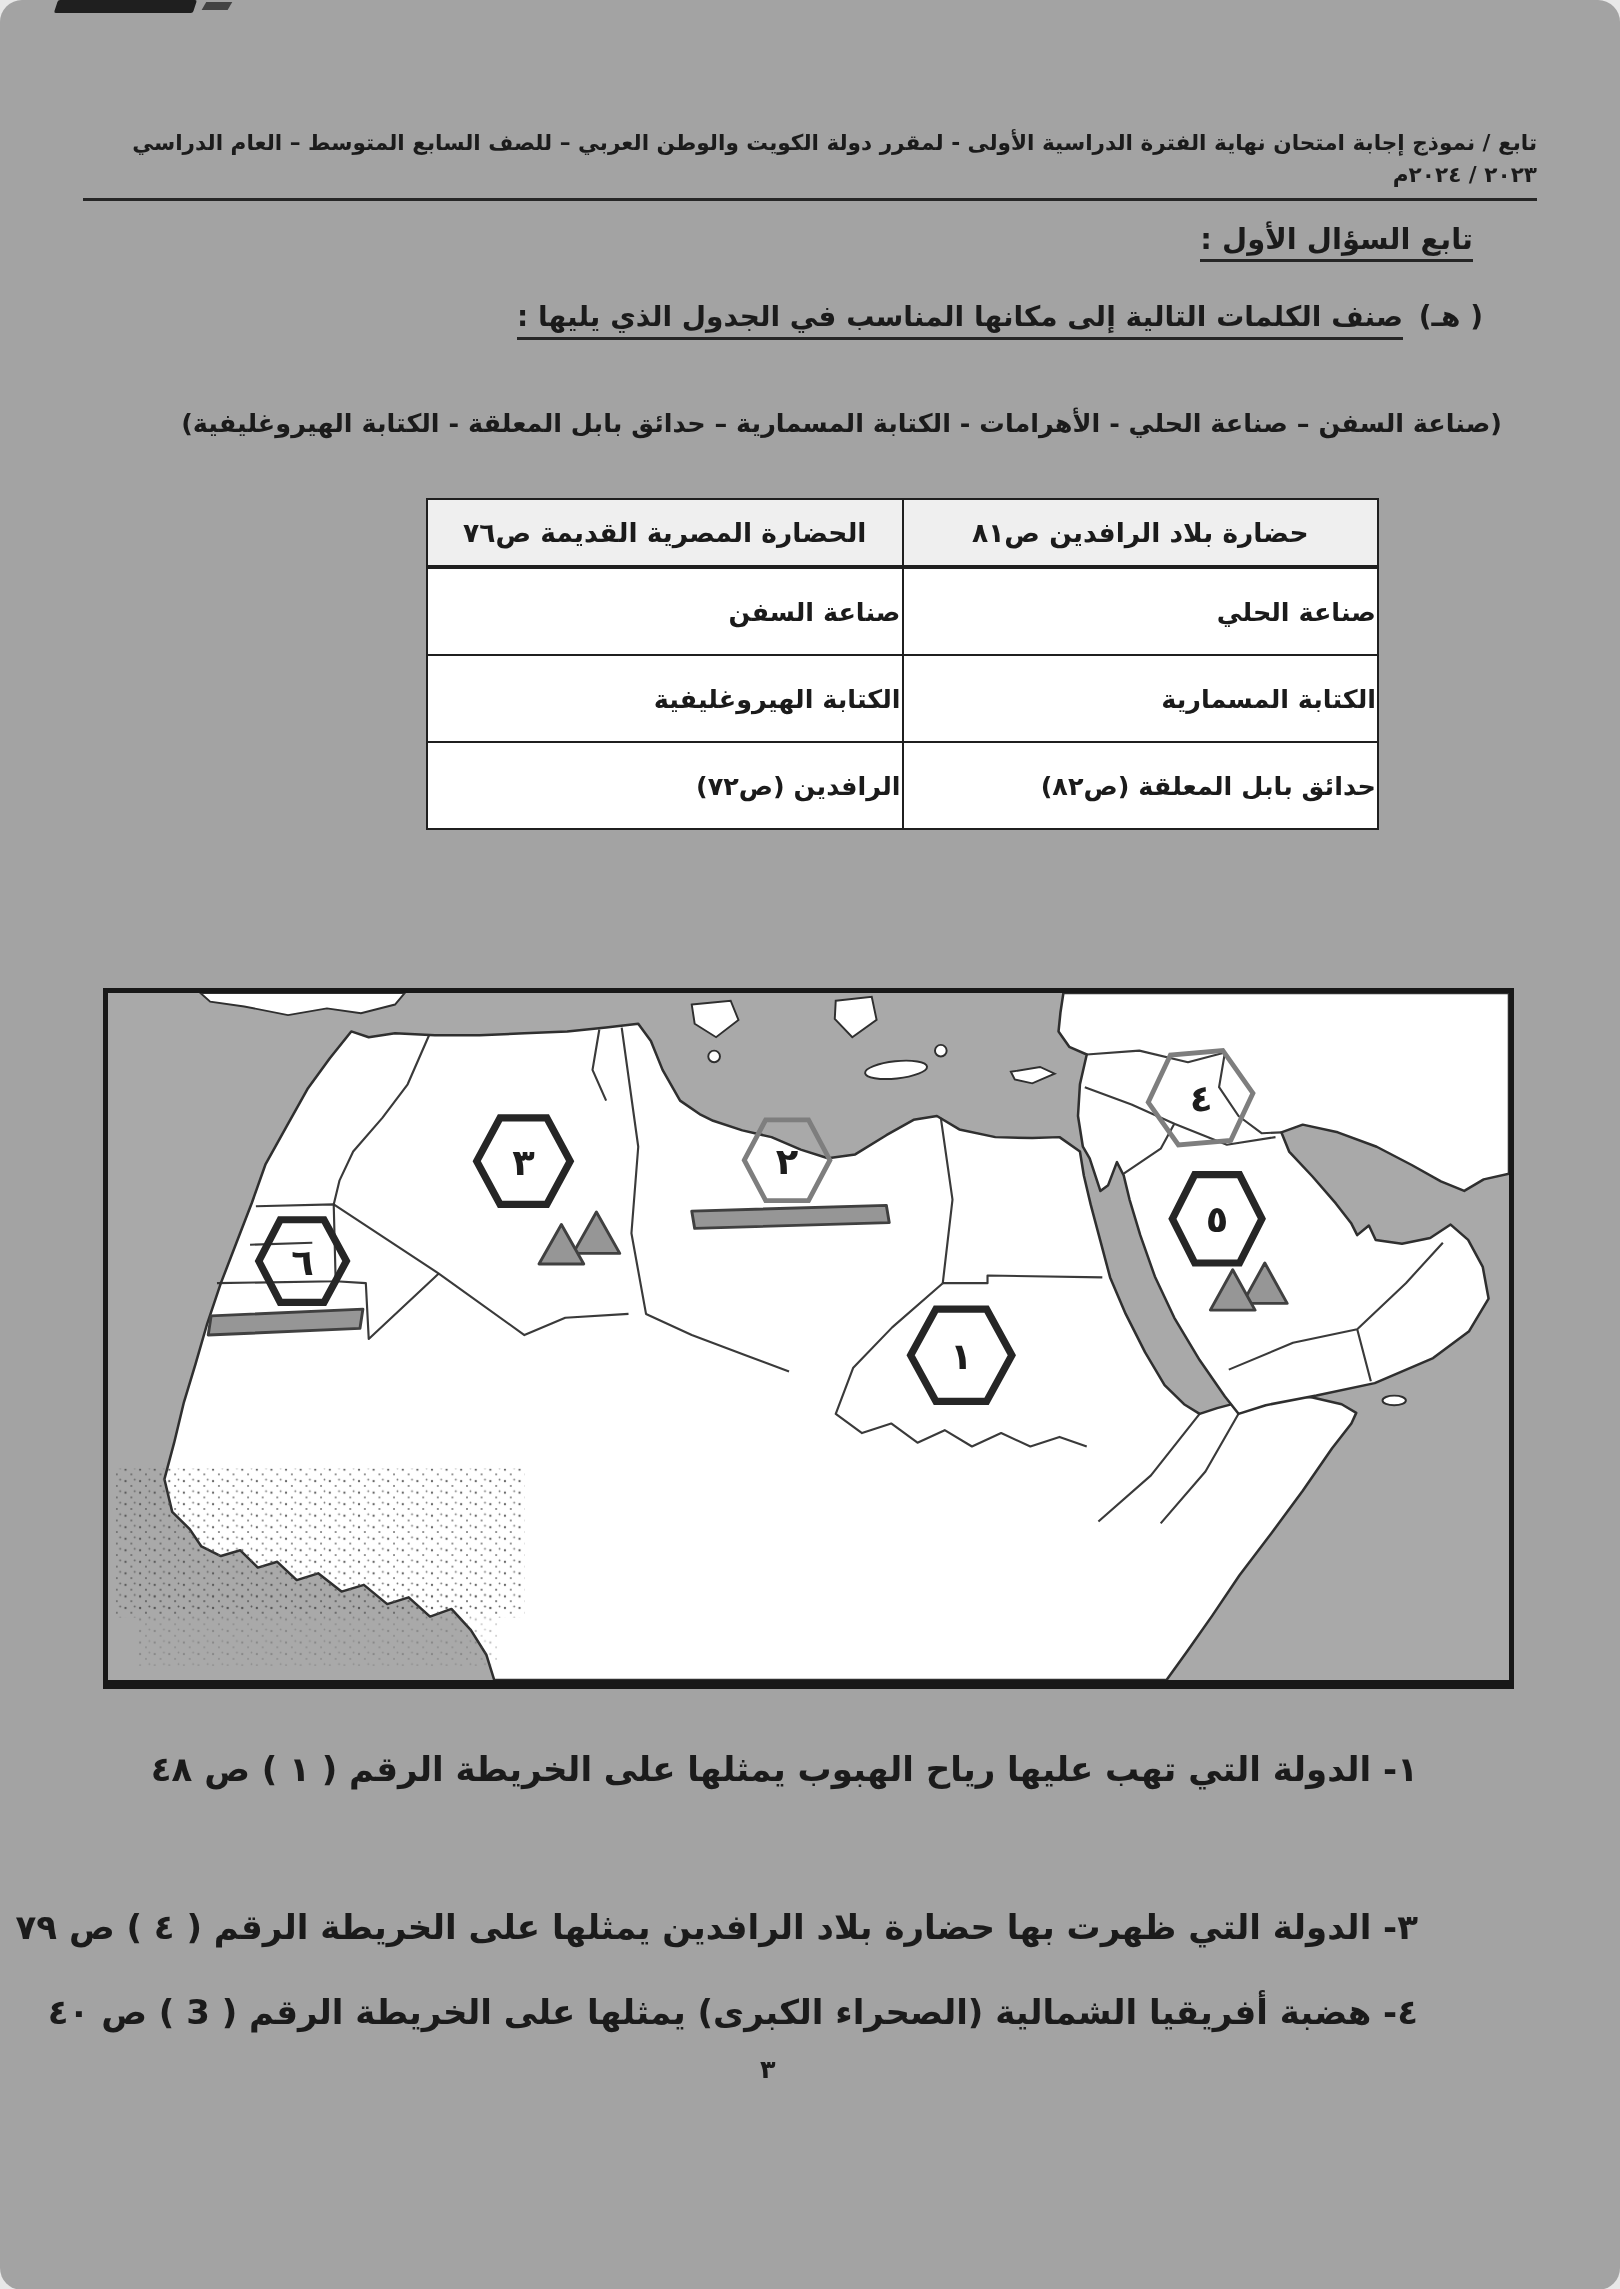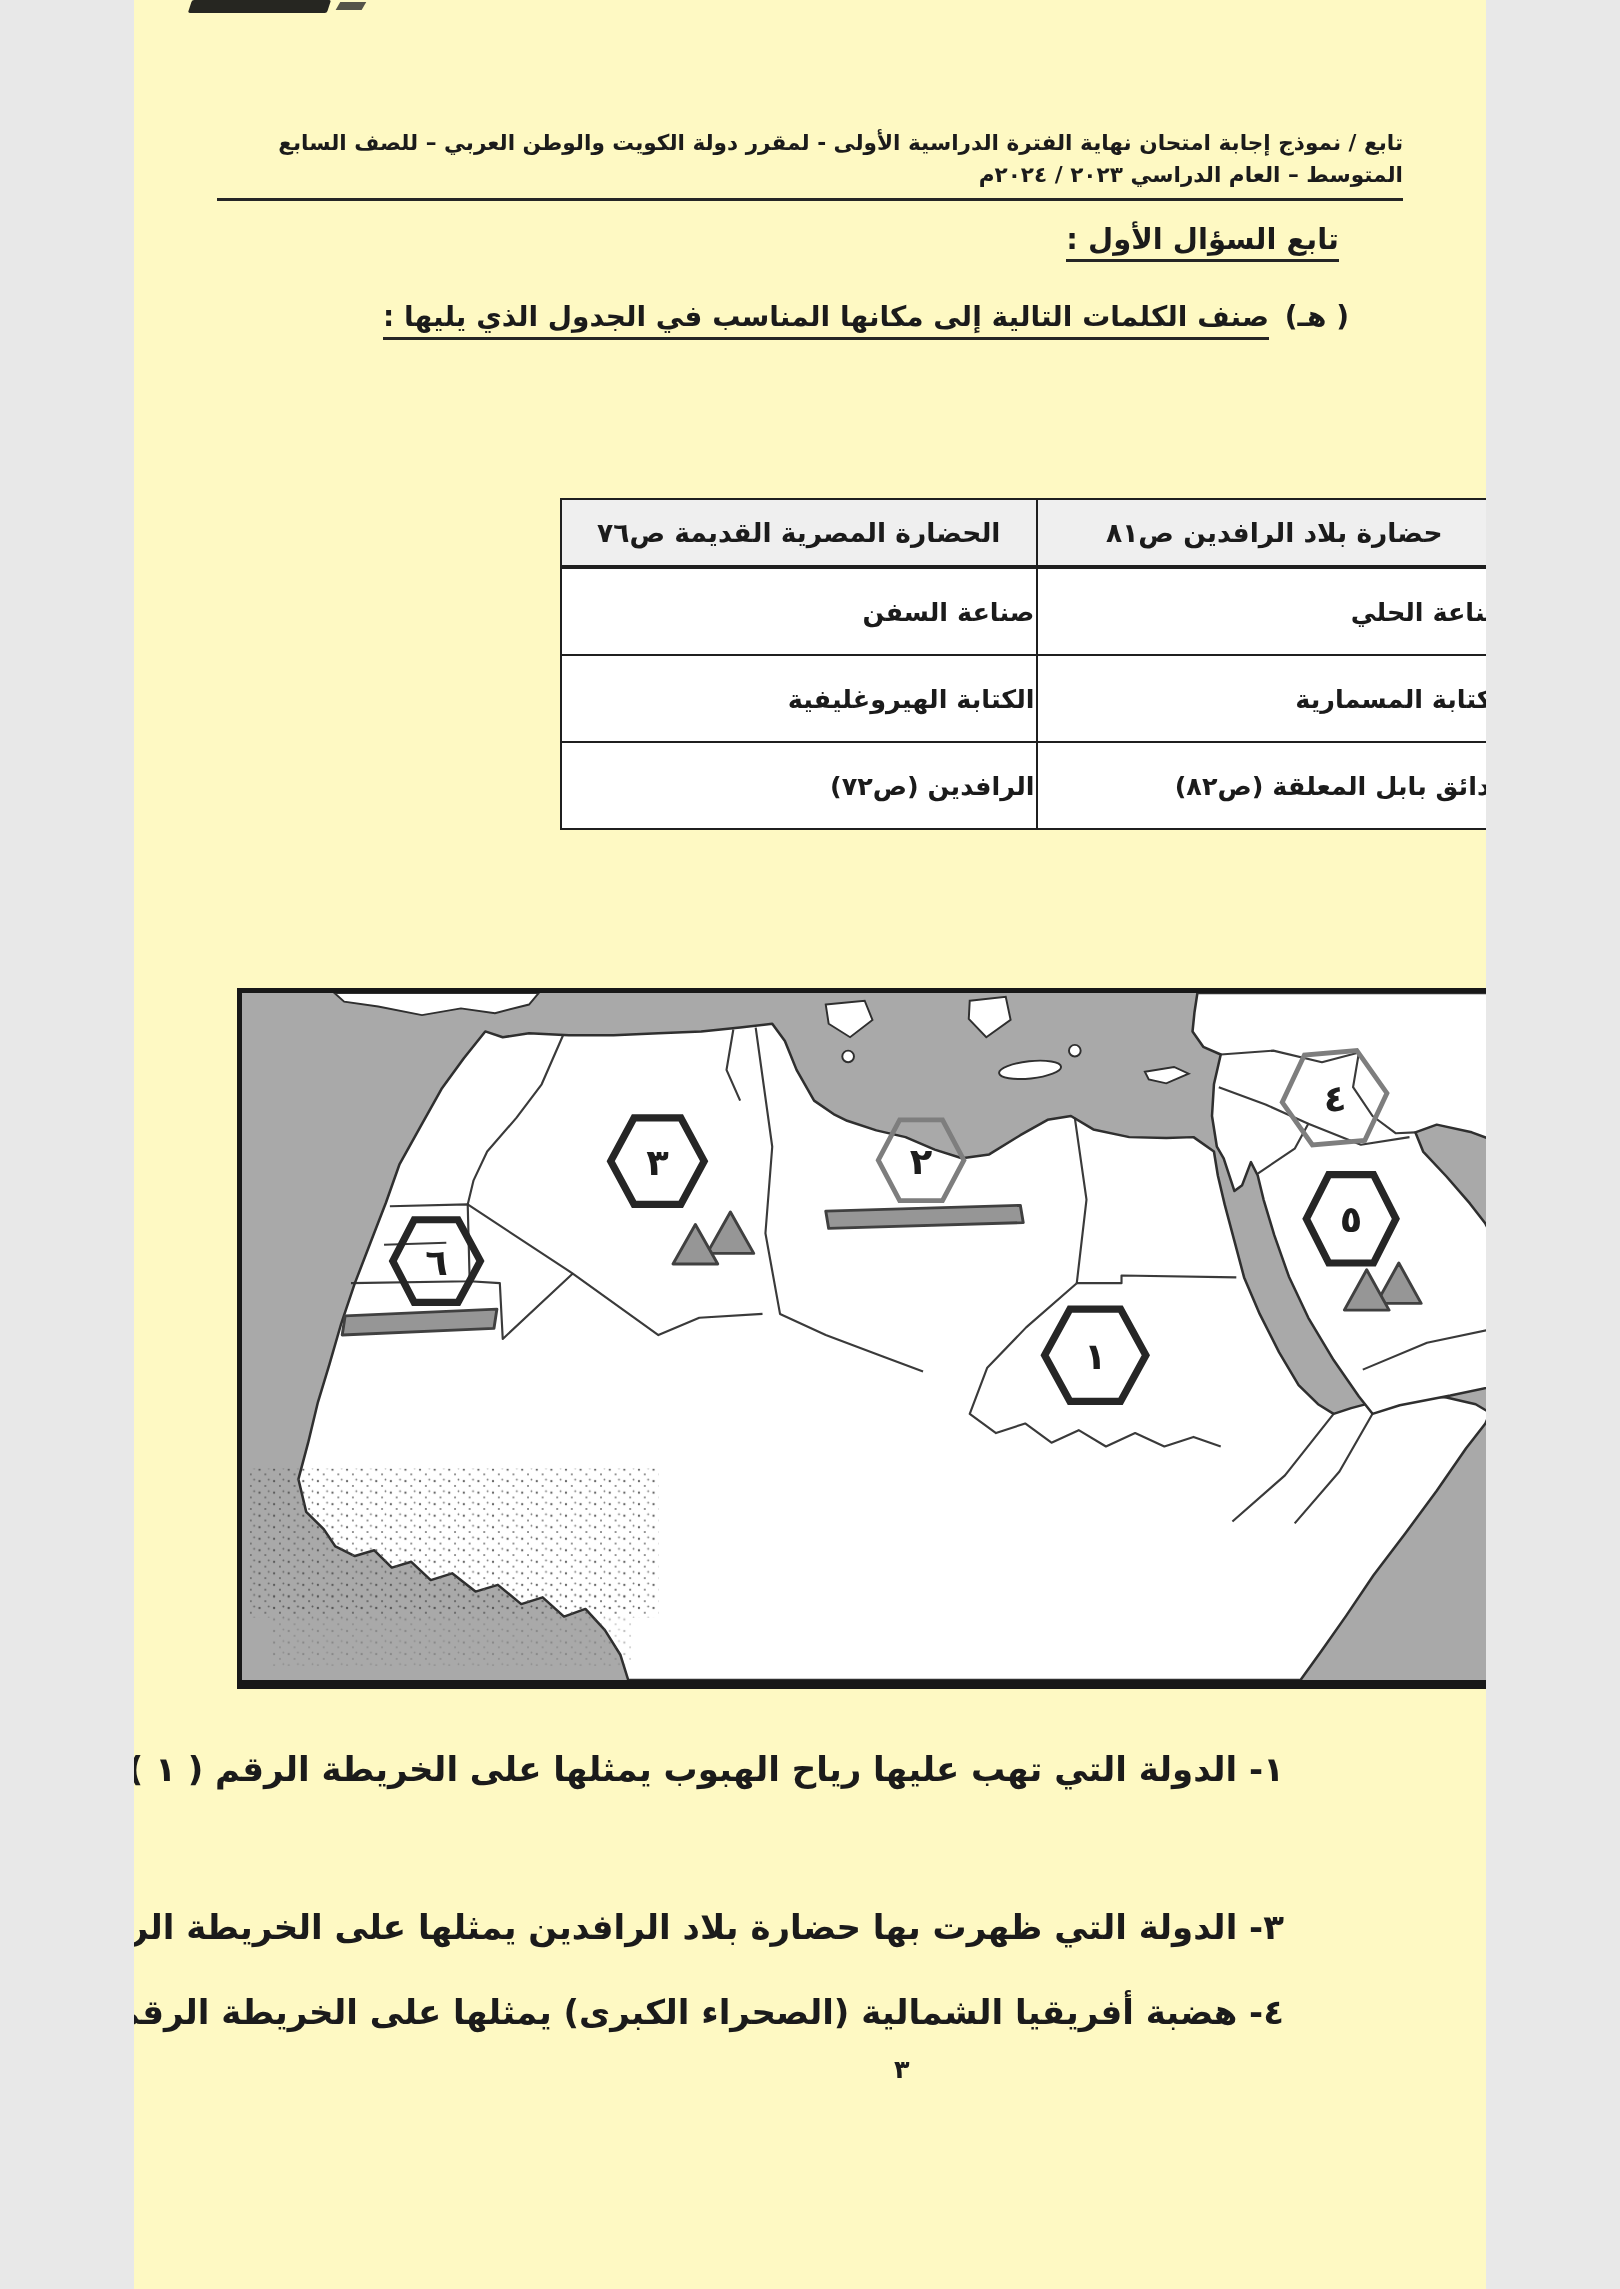--- a/index.html
+++ b/index.html
@@ -10,9 +10,9 @@
   }
   html,body{margin:0;padding:0;background:#e8e8e8;}
   .page{
-    position:relative; width:1352px; height:2290px; margin:0 auto;
-    background:#fef9c3; overflow:hidden; direction:rtl;
-    font-family:"DejaVu Sans", sans-serif; color:var(--c-ink); font-weight:700;
+    position:relative; width:1620px; height:2290px; margin:0 auto;
+    background:#a3a3a3; overflow:hidden; direction:rtl;
+    font-family:"DejaVu Sans", sans-serif; color:var(--c-ink); font-weight:700;border-radius:22px;
   }
   .smudge{position:absolute; left:56px; top:0; width:139px; height:12.7px;
     background:#141414; transform:skewX(-18deg); border-radius:2px; opacity:.92;}

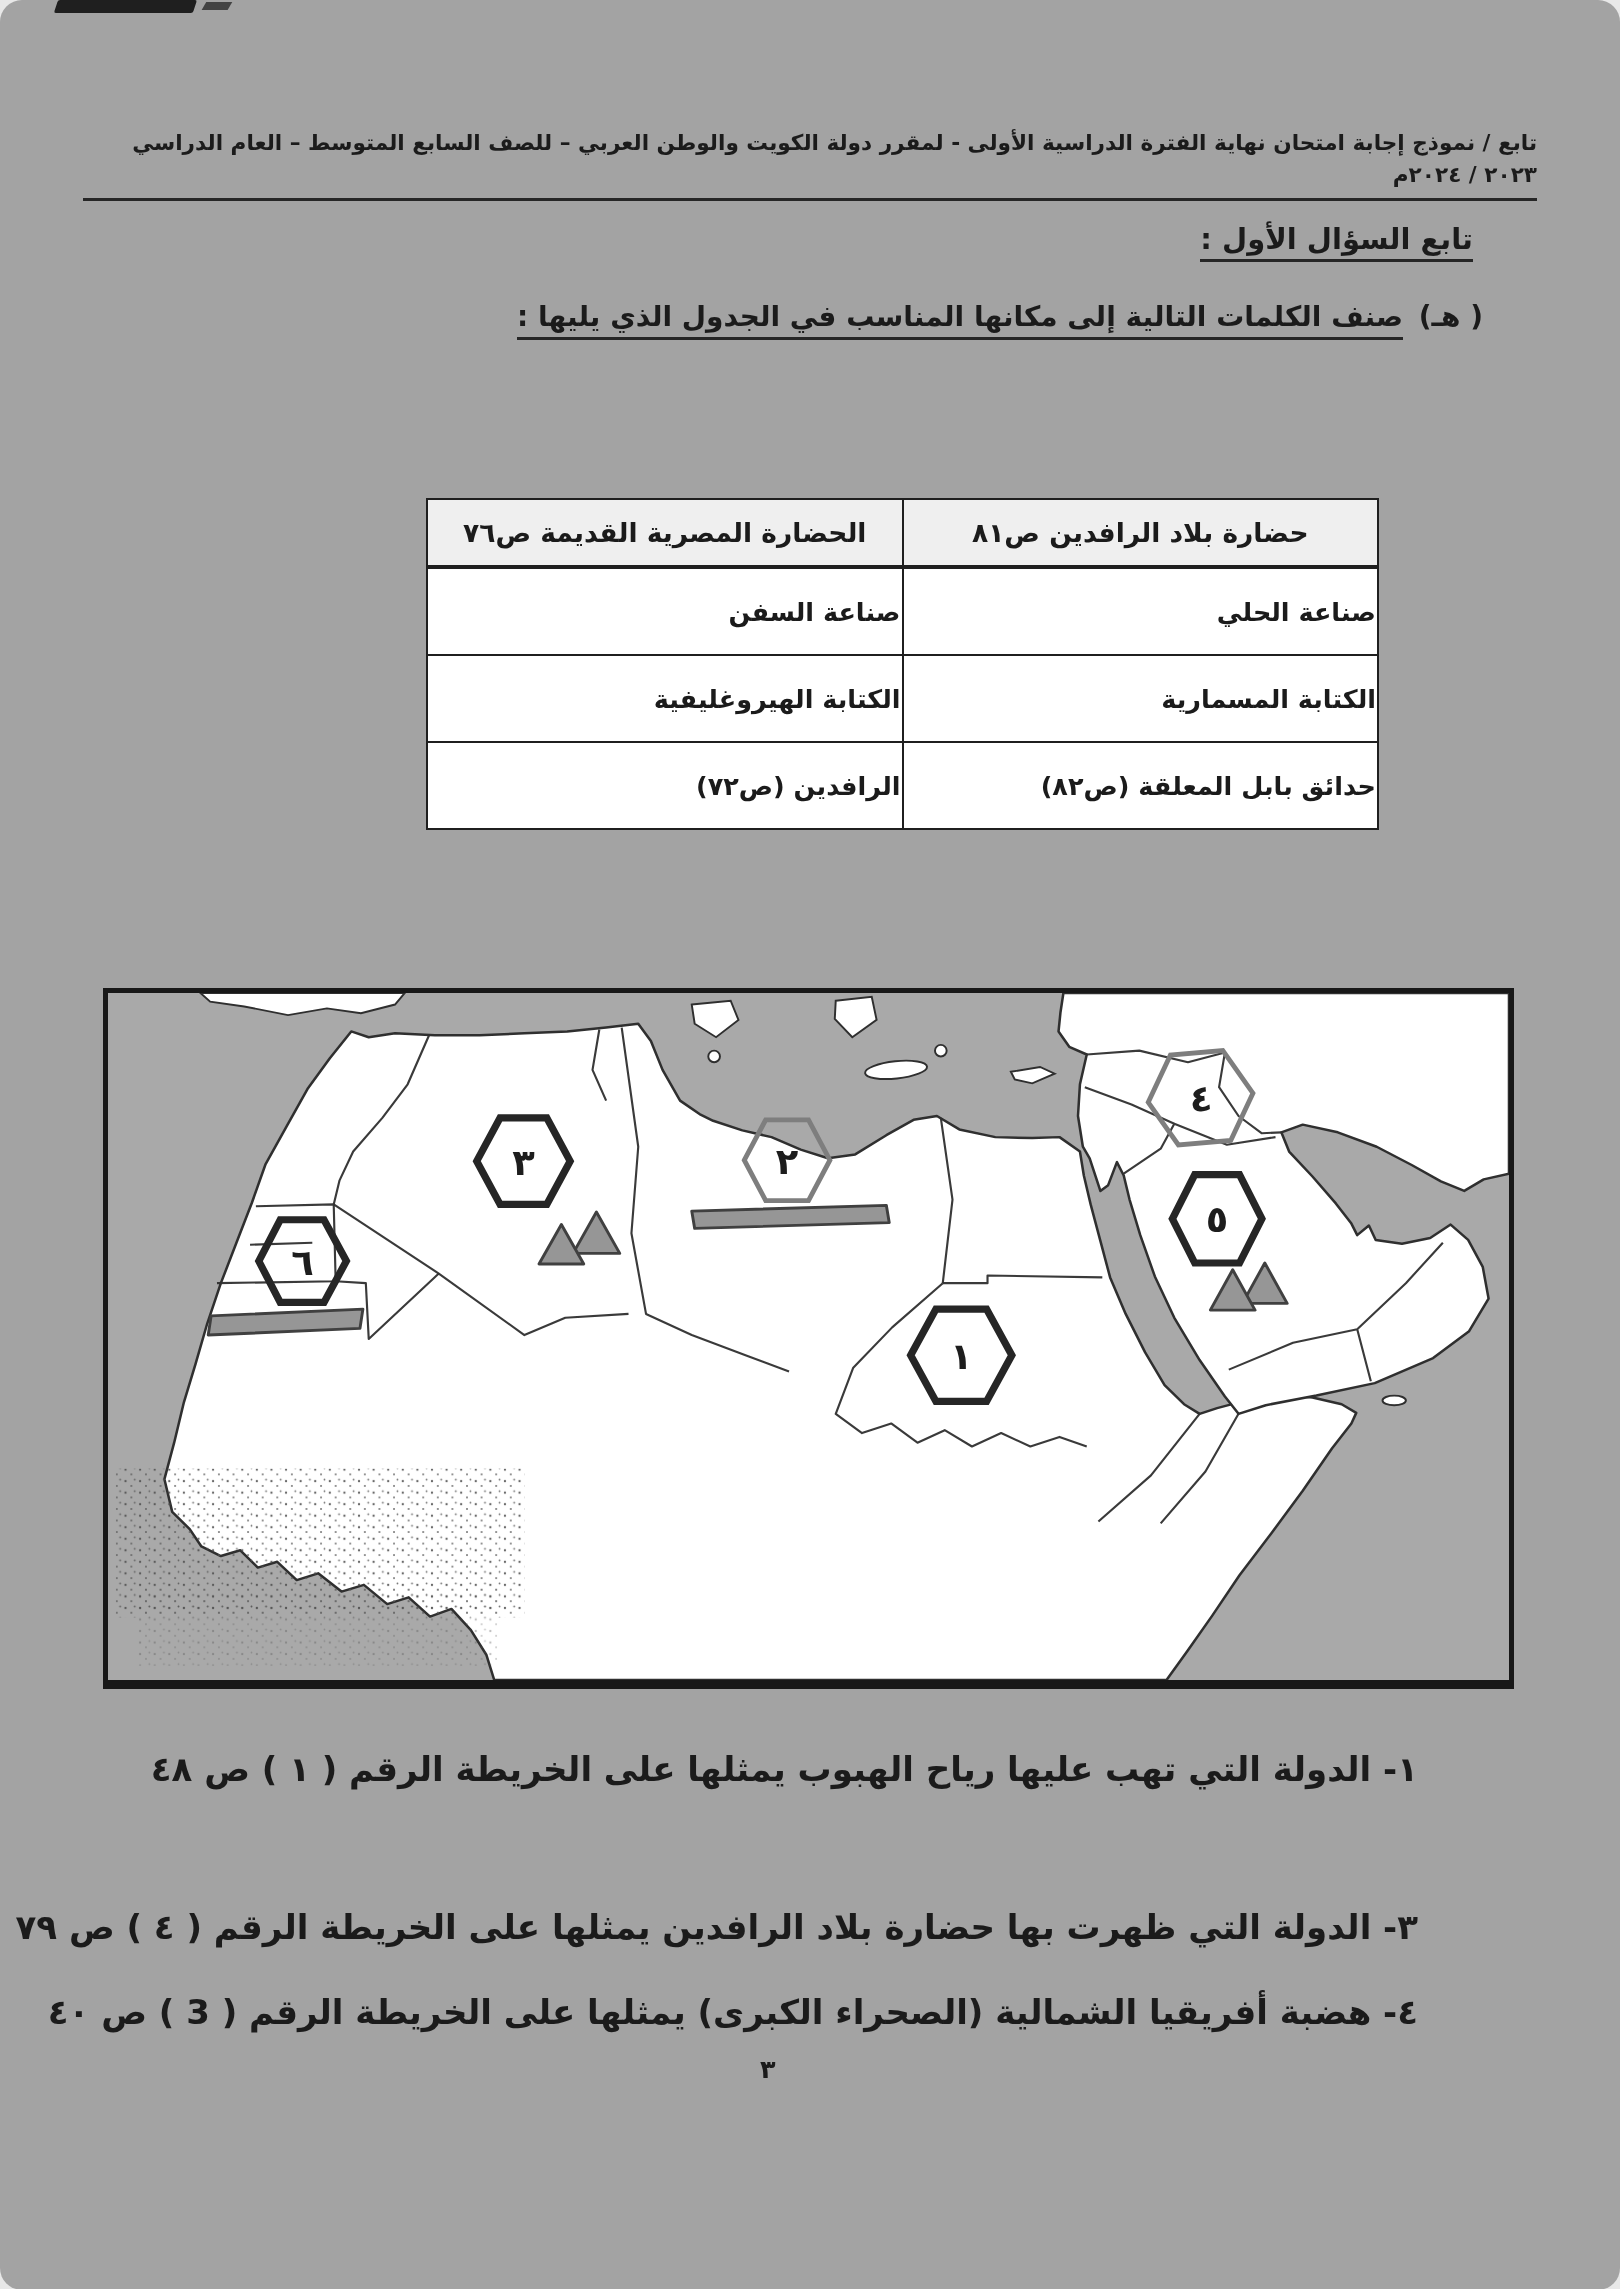--- a/index.html
+++ b/index.html
@@ -87,6 +87,7 @@
     <span class="u">صنف الكلمات التالية إلى مكانها المناسب في الجدول  الذي يليها :</span>
   </div>
 
+  <div class="word-bank">(صناعة السفن – صناعة الحلي - الأهرامات - الكتابة المسمارية – حدائق بابل المعلقة - الكتابة الهيروغليفية)</div>
 
   <div class="answer-table">
     <table>

